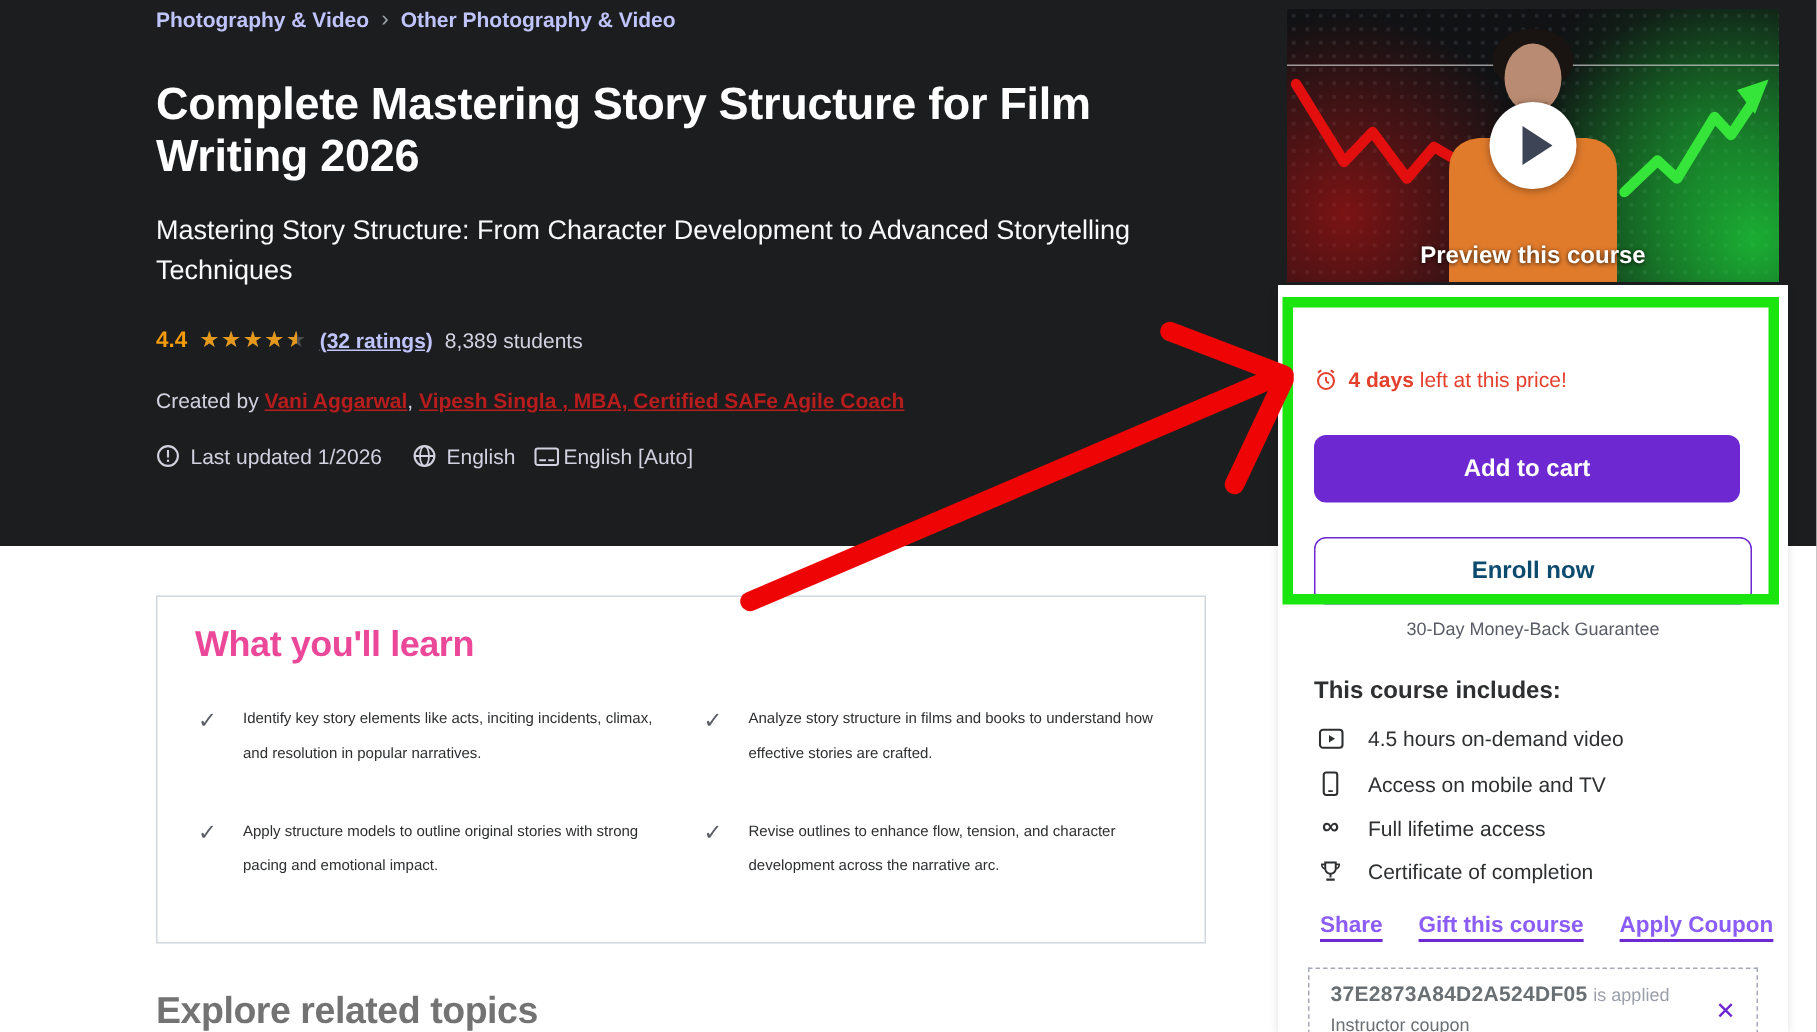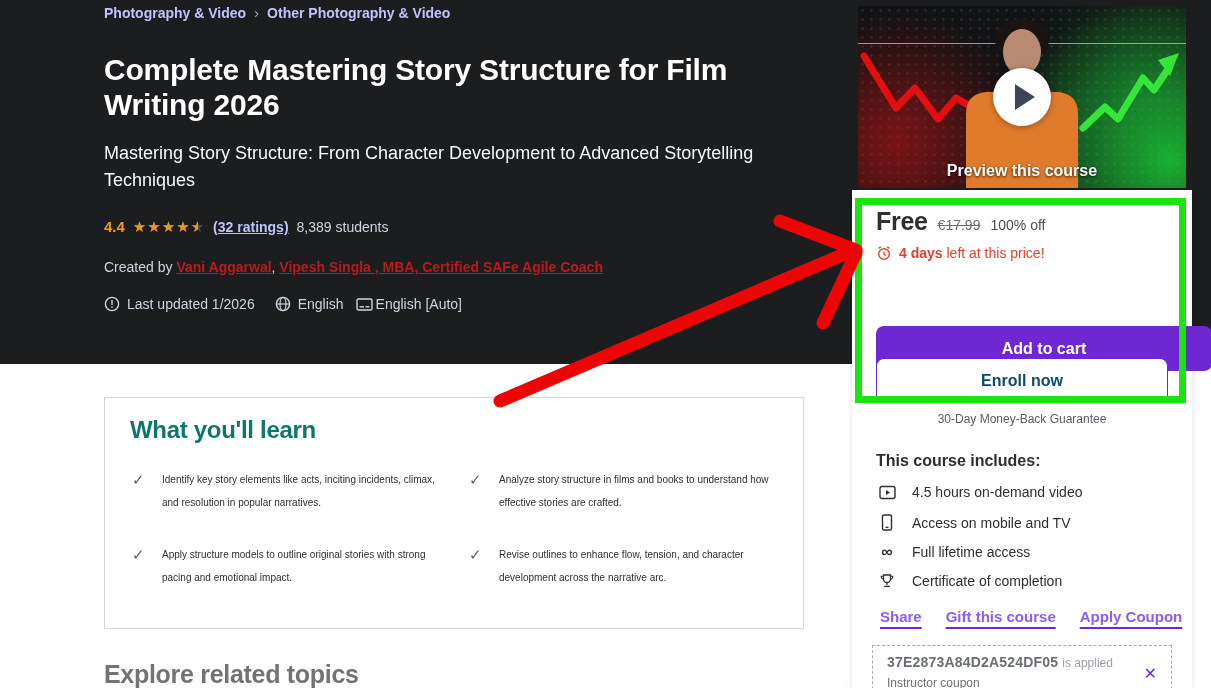--- a/index.html
+++ b/index.html
@@ -166,11 +166,6 @@
   </div>
 
   <div class="side-body">
-    <div class="price-row">
-      <span class="price-current">Free</span>
-      <span class="price-original">€17.99</span>
-      <span class="price-discount">100% off</span>
-    </div>
     <div class="urgency-row">
       <span style="display:inline-flex;">
         <svg width="16" height="16" viewBox="0 0 16 16" fill="none">

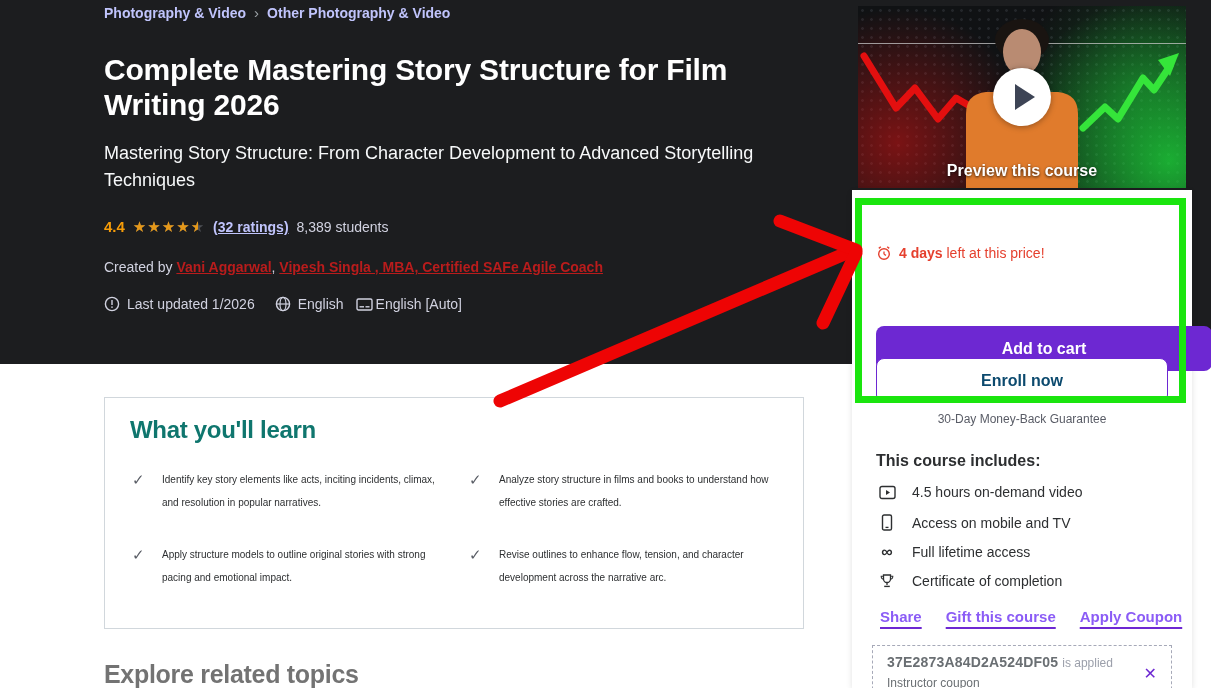--- a/index.html
+++ b/index.html
@@ -54,7 +54,7 @@
   .price-discount{font-size:14px;color:#4a4e57;}
   .urgency-row{position:absolute;left:24px;top:55px;display:flex;align-items:center;gap:7px;font-size:14px;color:#e5402e;}
   .urgency-row b{font-weight:bold;}
-  .btn-cart{position:absolute;left:24px;top:100px;width:336px;height:45px;background:#6d28d2;color:#fff;font-family:"Liberation Sans",sans-serif;font-size:16px;font-weight:bold;border:none;border-radius:8px;cursor:pointer;margin-top:36px;}
+  .btn-cart{position:absolute;left:24px;top:100px;width:284px;height:45px;background:#6d28d2;color:#fff;font-family:"Liberation Sans",sans-serif;font-size:16px;font-weight:bold;border:none;border-radius:8px;cursor:pointer;}
   .btn-enroll{position:absolute;left:24px;top:156px;width:292px;height:45px;background:#fff;color:#0c4a6e;font-family:"Liberation Sans",sans-serif;font-size:16px;font-weight:bold;border:1px solid #6d28d2;border-radius:8px;box-sizing:border-box;cursor:pointer;margin-top:12px;}
   .guarantee{position:absolute;left:0;top:222px;width:100%;text-align:center;font-size:12px;color:#595c66;}
   .includes-title{position:absolute;left:24px;top:262px;font-size:16px;font-weight:bold;color:#2d2f31;}

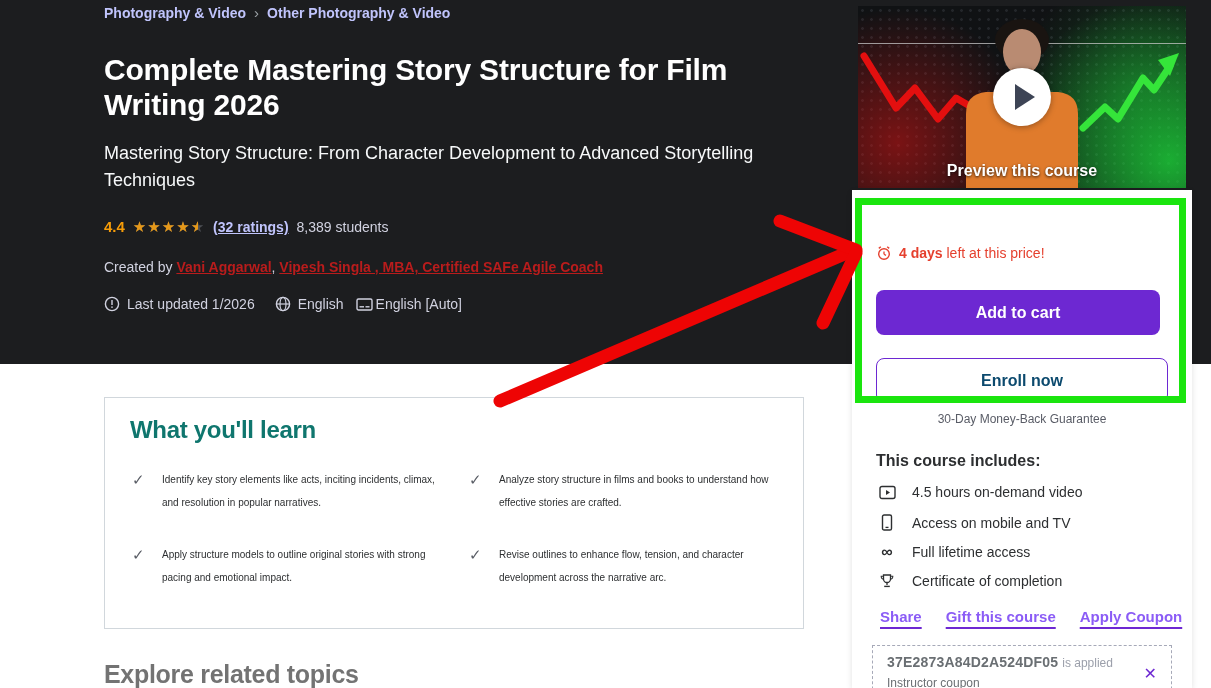--- a/index.html
+++ b/index.html
@@ -29,7 +29,7 @@
 
   
   .learn-card{position:absolute;left:104px;top:397px;width:700px;height:232px;background:#fff;border:1px solid #d1d7dc;box-sizing:border-box;}
-  .learn-title{position:absolute;left:25px;top:18px;font-size:24px;font-weight:bold;color:#0f766e;letter-spacing:-0.3px;}
+  .learn-title{position:absolute;left:25px;top:18px;font-size:24px;font-weight:bold;color:#ec4899;letter-spacing:-0.3px;}
   .learn-item{position:absolute;font-size:10px;line-height:22.5px;color:#2d2f31;}
   .check{position:absolute;font-size:15px;color:#5a5e66;}
 

